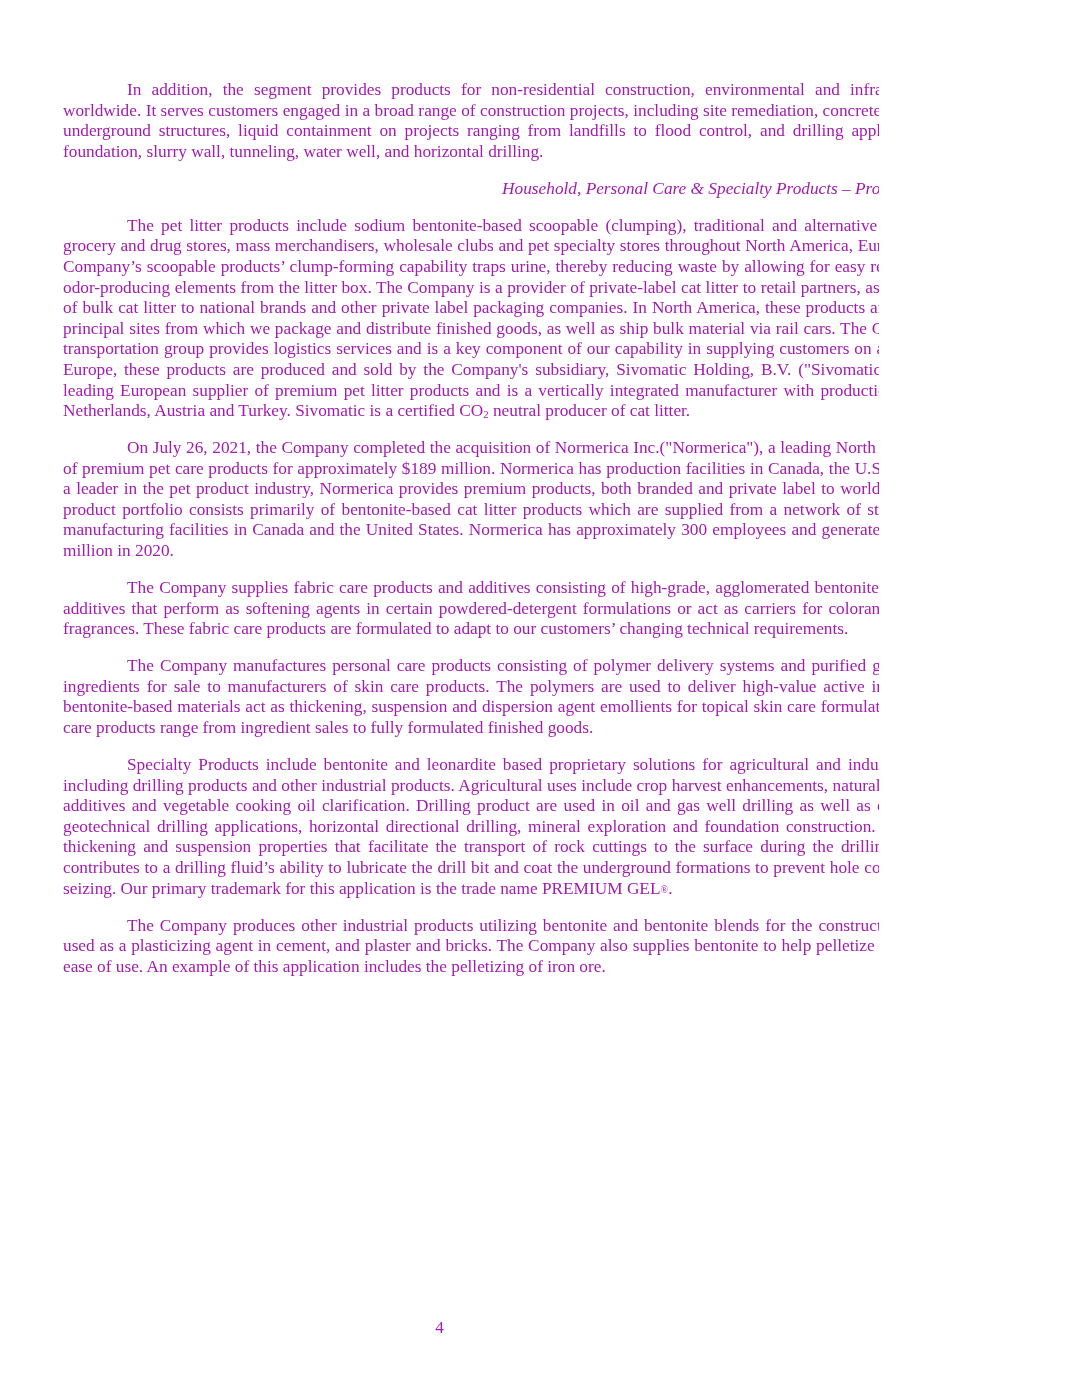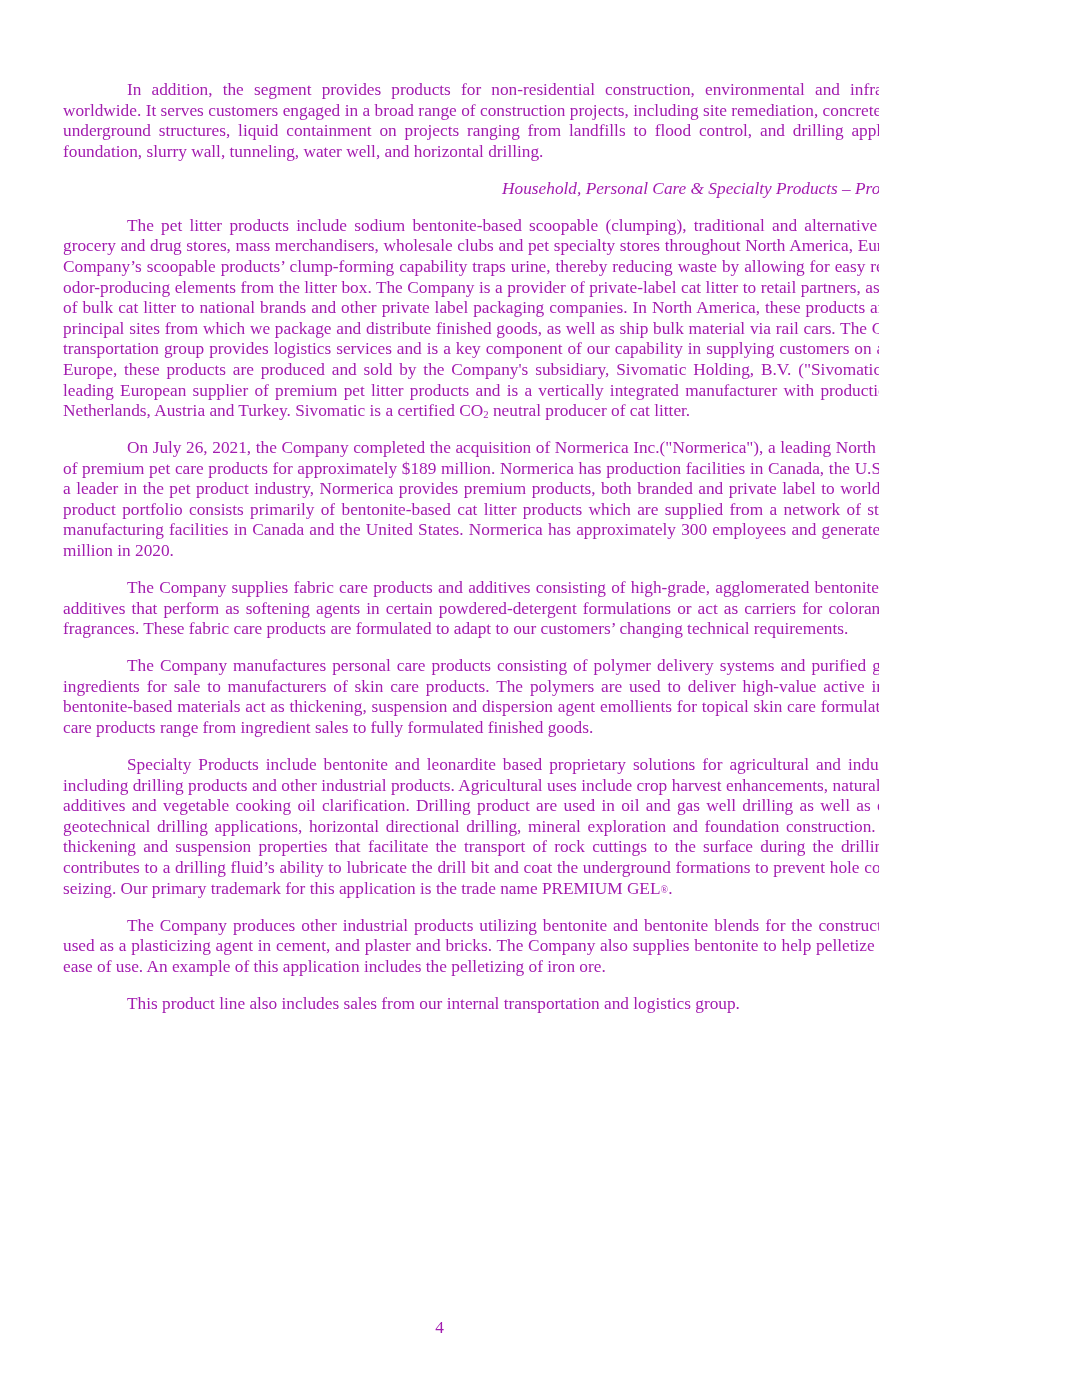--- a/index.html
+++ b/index.html
@@ -76,7 +76,6 @@
 
     <p class="para">The Company produces other industrial products utilizing bentonite and bentonite blends for the construction industry to be used as a plasticizing agent in cement, and plaster and bricks. The Company also supplies bentonite to help pelletize other materials for ease of use. An example of this application includes the pelletizing of iron ore.</p>
 
-    <p class="para">This product line also includes sales from our internal transportation and logistics group.</p>
 
 
   </div>

